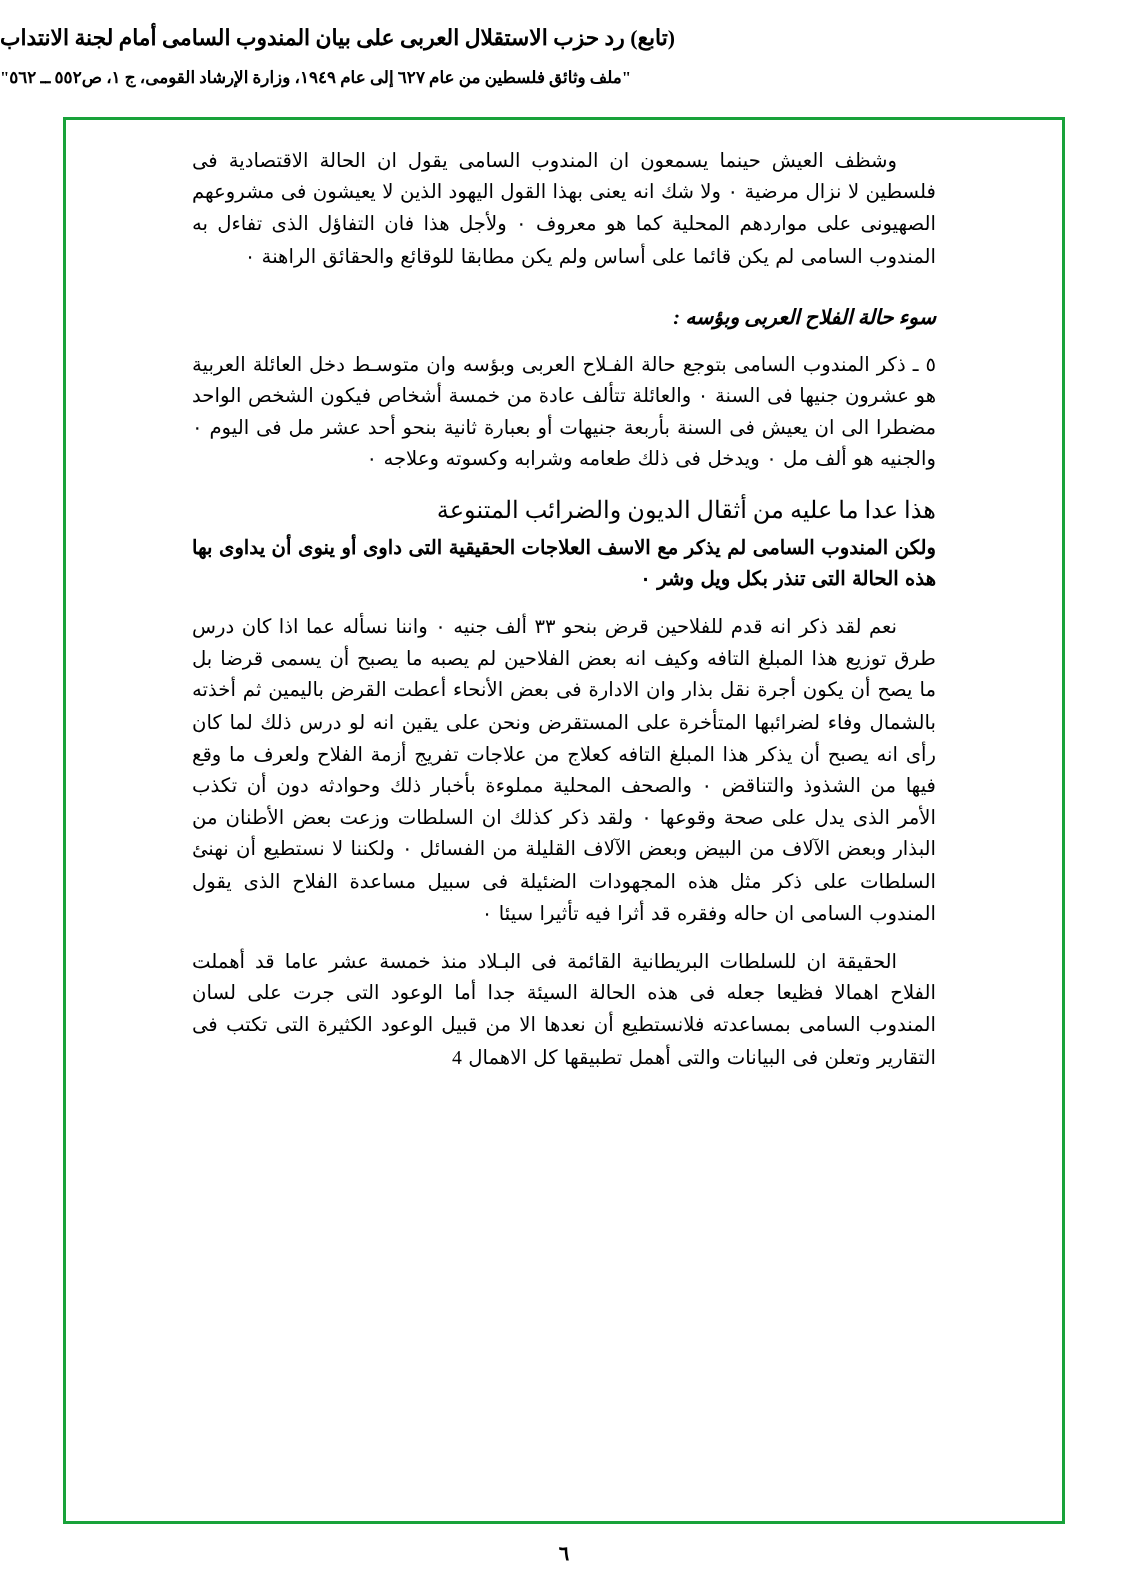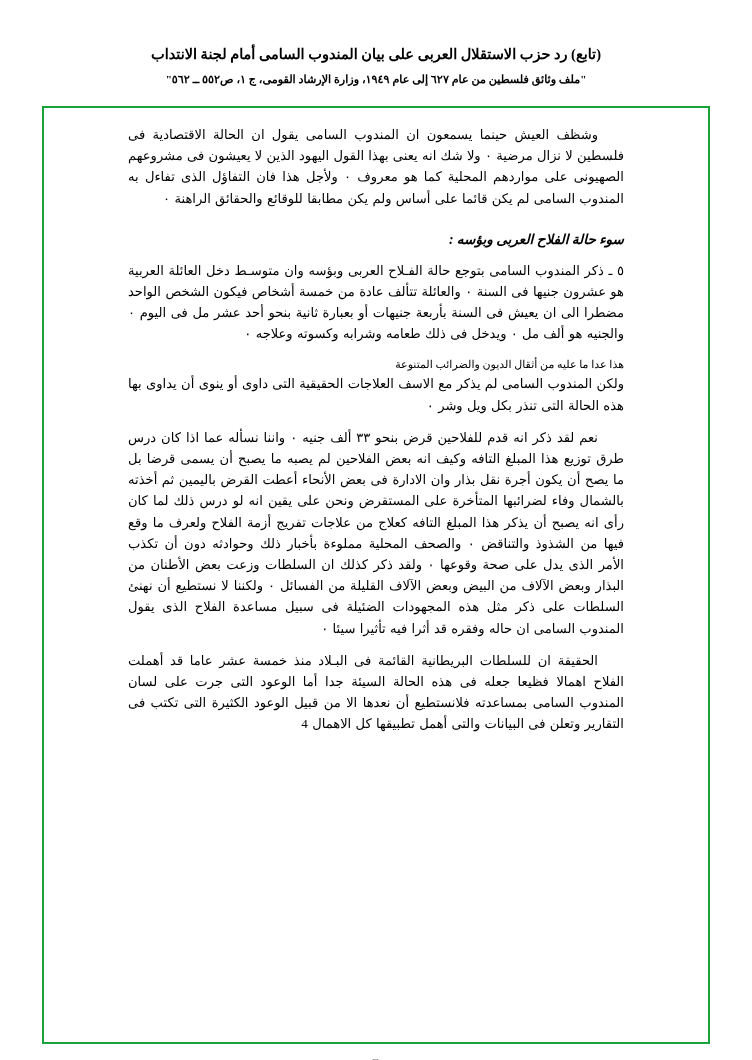--- a/index.html
+++ b/index.html
@@ -23,9 +23,8 @@
     padding: 0;
   }
   .header {
-    text-align: center;
+    text-align: left;
     padding-top: 16px;
-    margin-top: 28px;
   }
   .header-title {
     font-size: 14.5px;

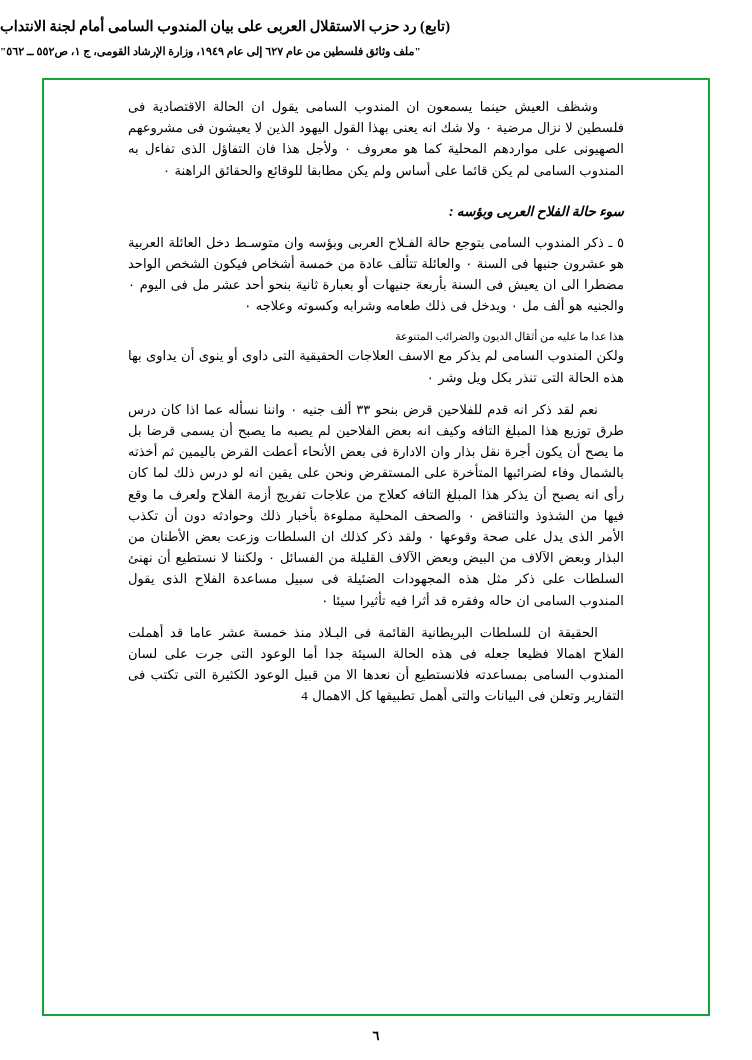--- a/index.html
+++ b/index.html
@@ -77,7 +77,7 @@
     font-style: italic;
   }
   .small-block {
-    font-size: 11px;
+    font-size: 16px;
     line-height: 1.62;
     text-align: right;
     margin-top: 11px;

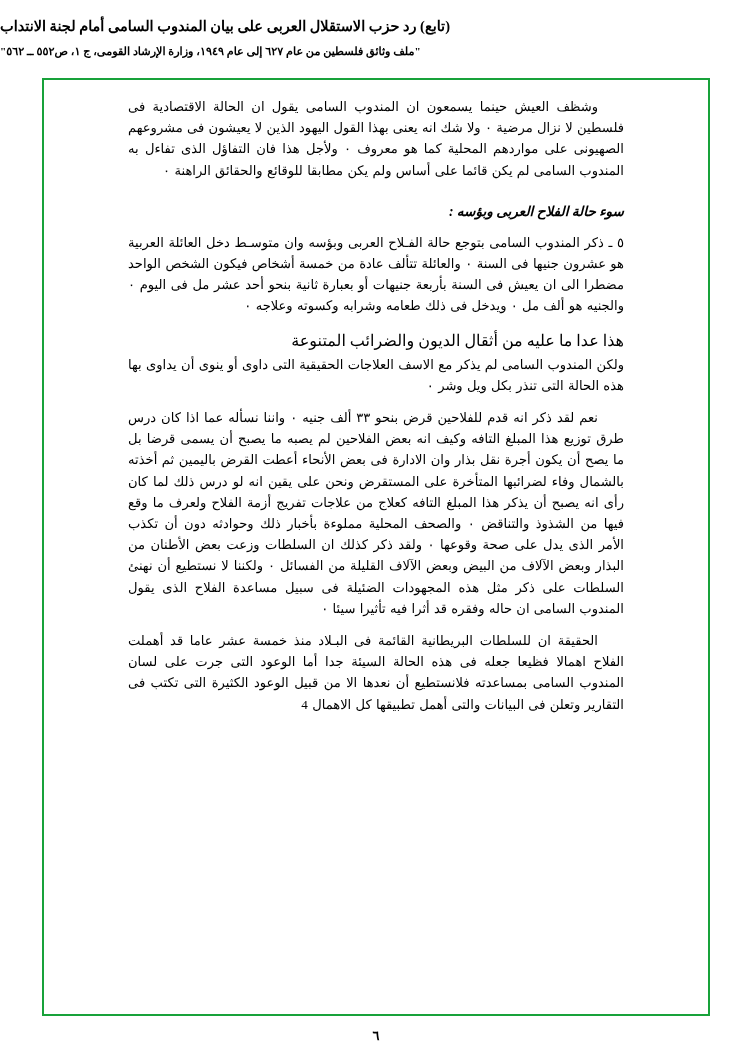--- a/index.html
+++ b/index.html
@@ -91,7 +91,7 @@
     font-size: 13px;
     font-weight: bold;
   }
-  .blk { margin-top: 13px; }
+  .blk { margin-top: 13px; font-weight: bold; }
 </style>
 </head>
 <body>

